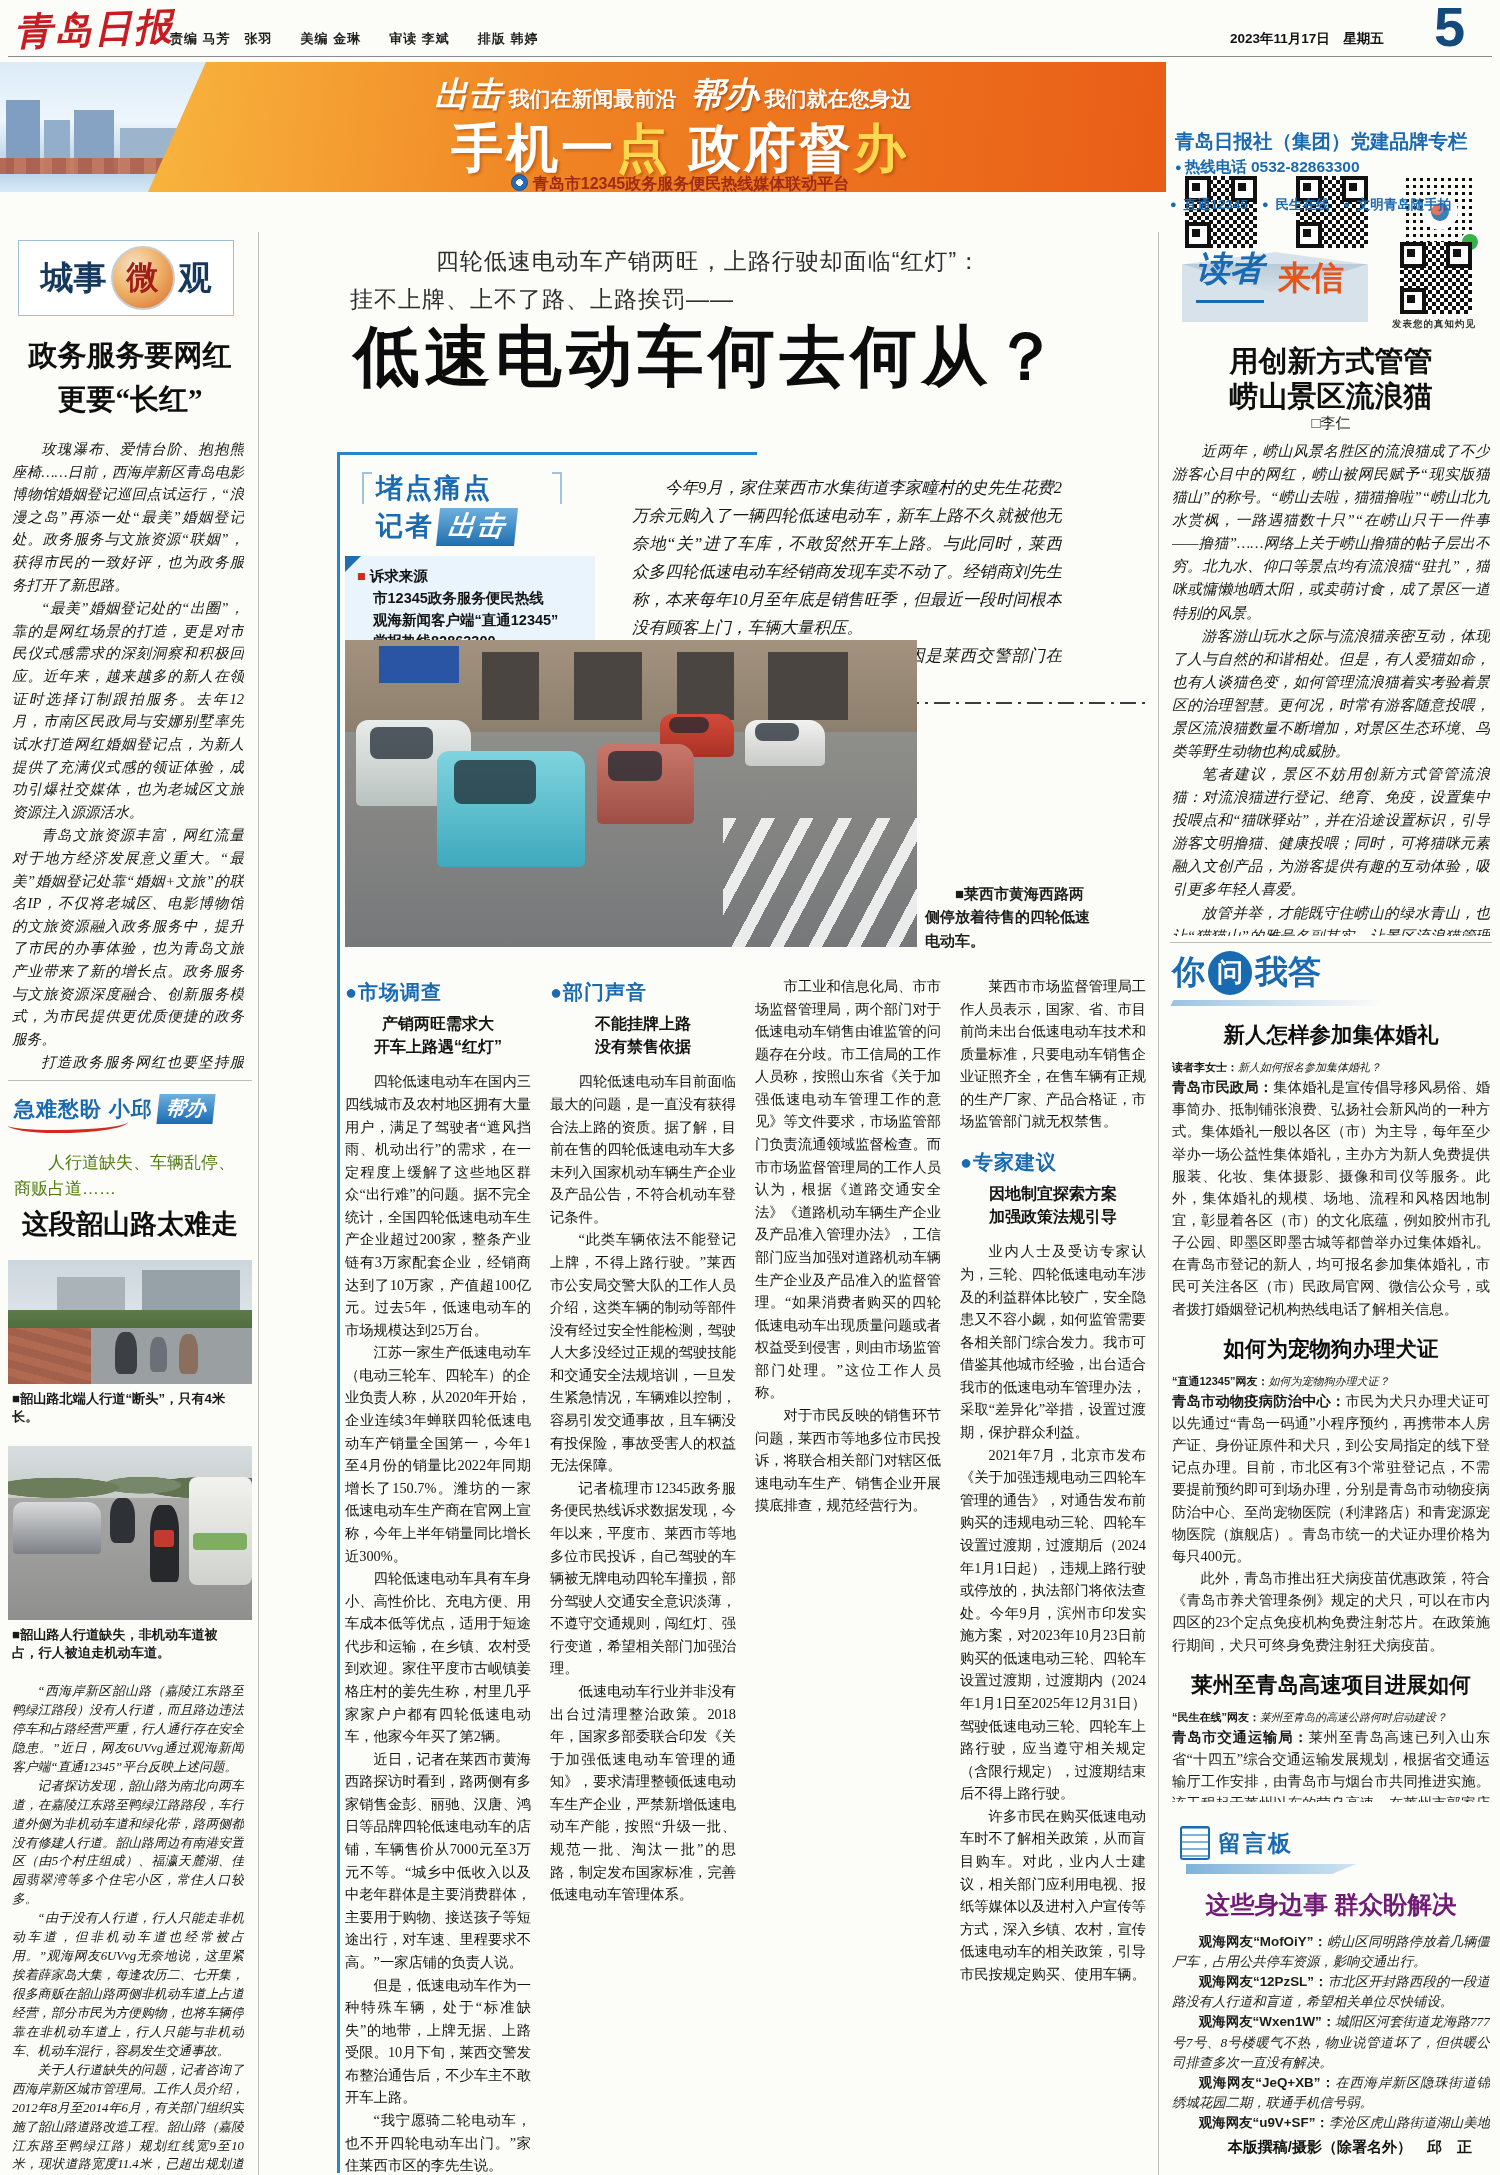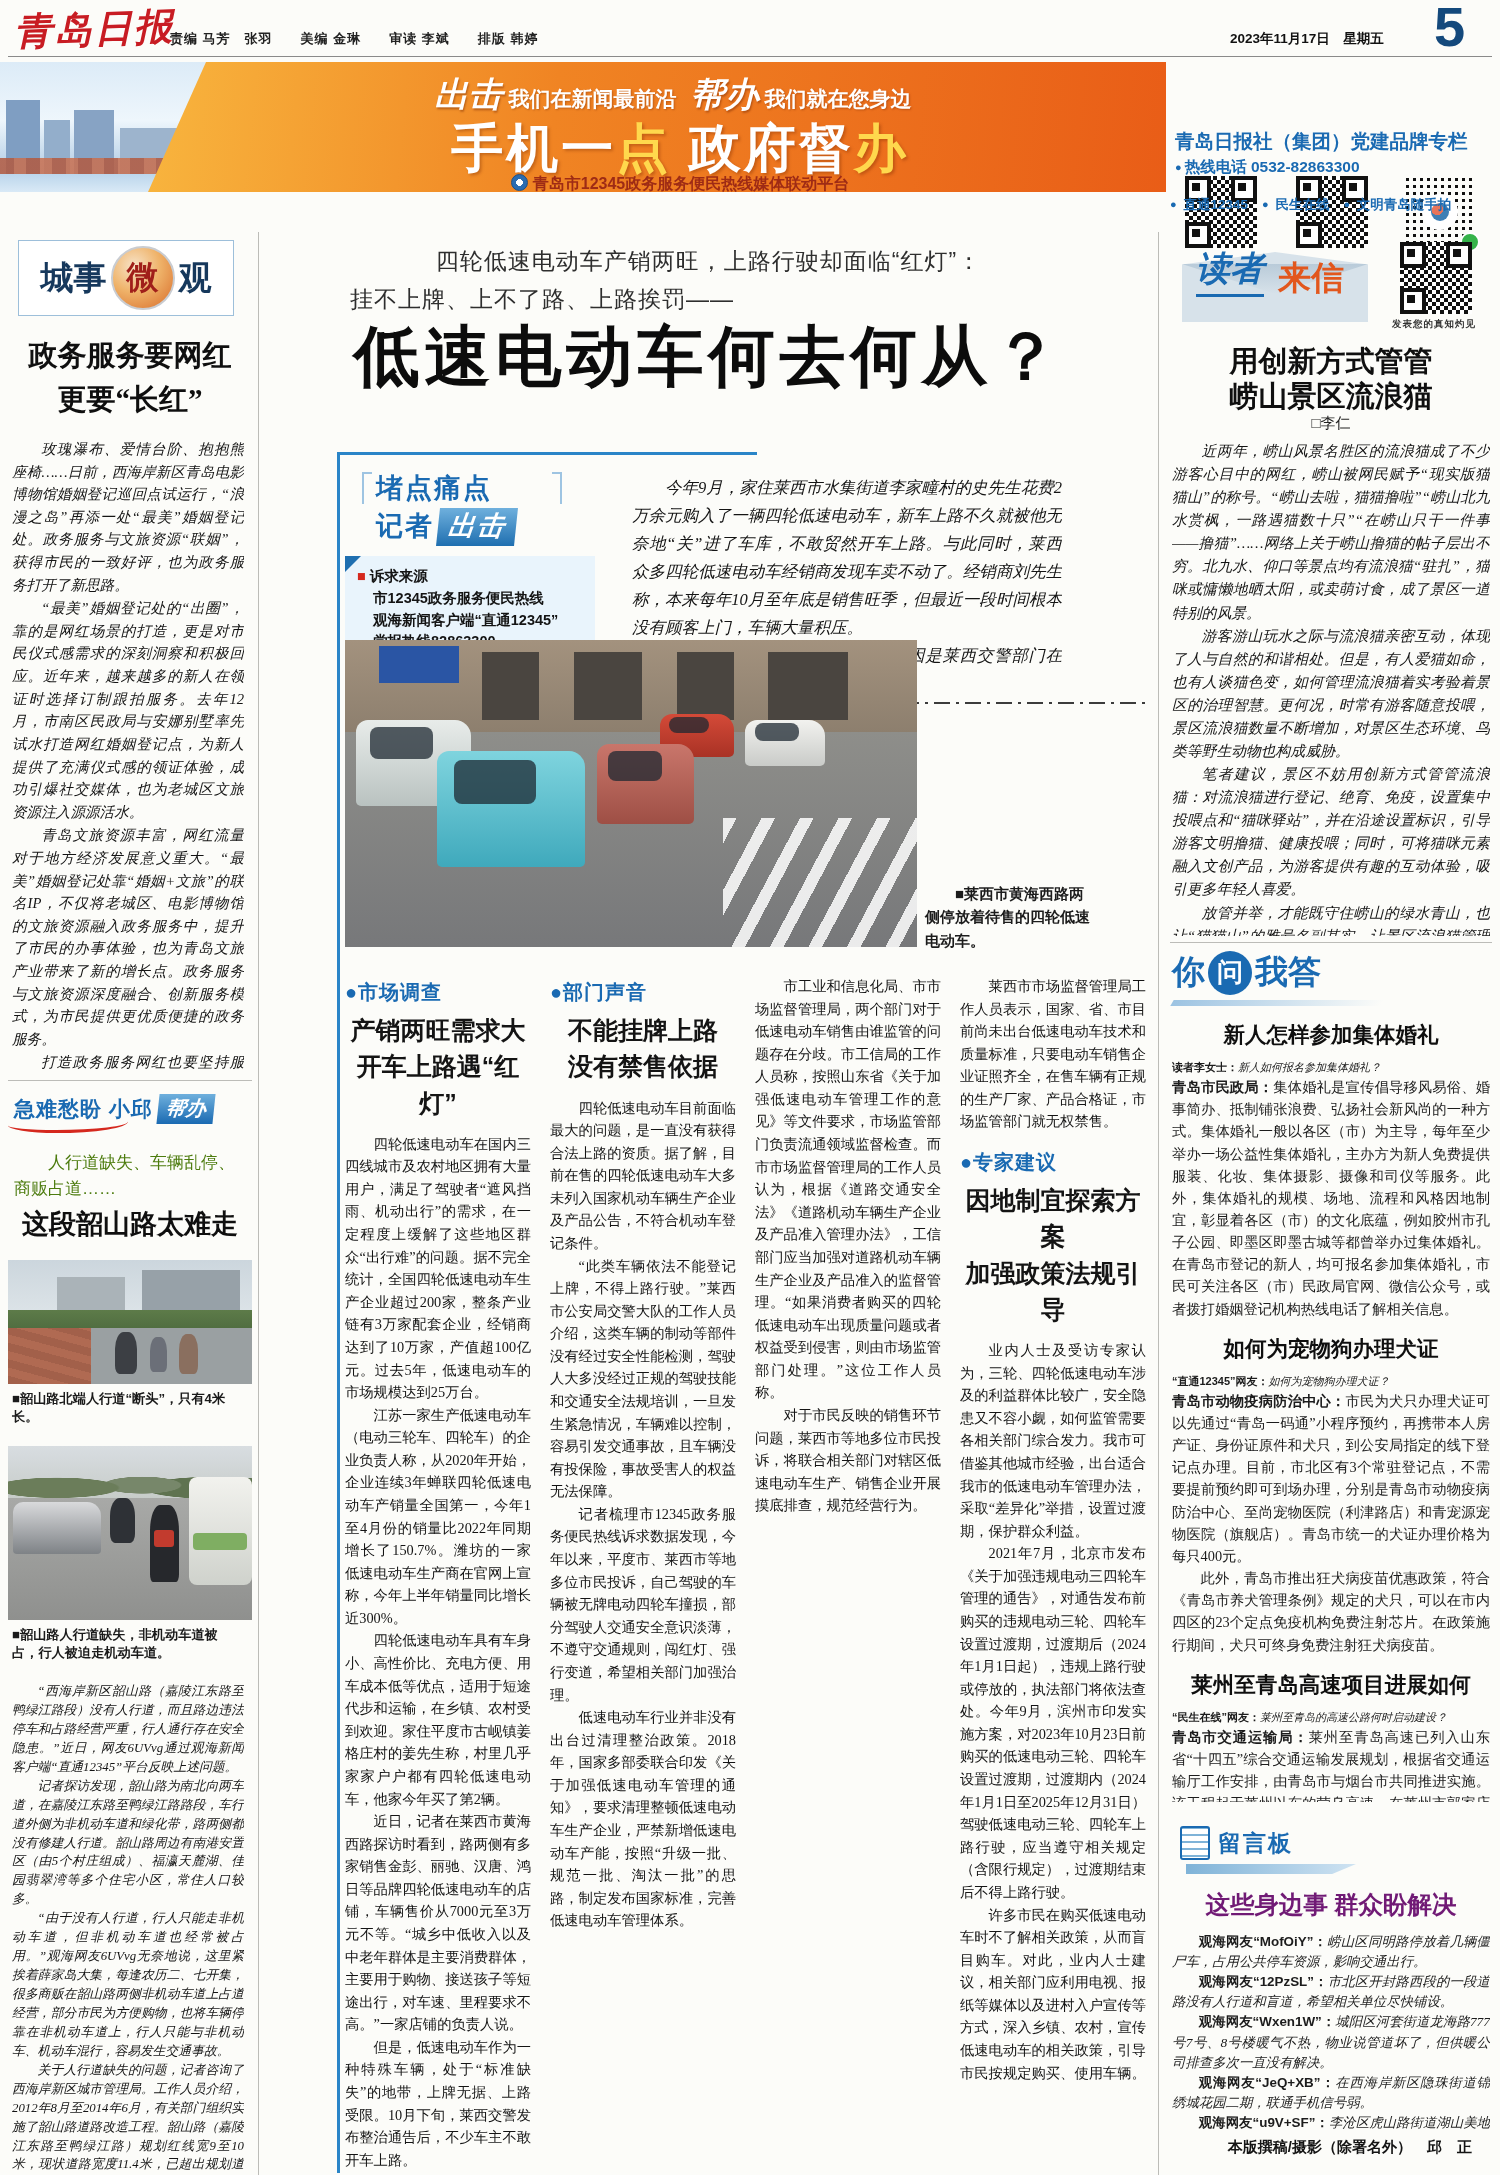--- a/index.html
+++ b/index.html
@@ -159,7 +159,7 @@
   .env-flap{position:absolute;left:0;top:24px;width:186px;height:30px;
             background:linear-gradient(180deg,#b9cbd9,#d7e2ea);clip-path:polygon(0 0,50% 100%,100% 0);}
   .lt-reader{position:absolute;left:14px;top:6px;font-size:34px;font-weight:900;color:#1a6ab2;
-             font-family:"Liberation Serif",serif;font-style:italic;border-bottom:3px solid #1a6ab2;padding-bottom:2px;}
+             font-family:"Liberation Serif",serif;font-style:italic;border-bottom:3px solid #1a6ab2;padding-bottom:8px;}
   .lt-letter{position:absolute;left:96px;top:16px;font-size:33px;font-weight:900;color:#e2571d;}
   .lt-head{left:1170px;top:344px;width:322px;text-align:center;font-size:29px;font-weight:900;color:#0f0f0f;line-height:1.2;}
   .lt-byline{left:1170px;top:414px;width:322px;text-align:center;font-size:15px;color:#222;}

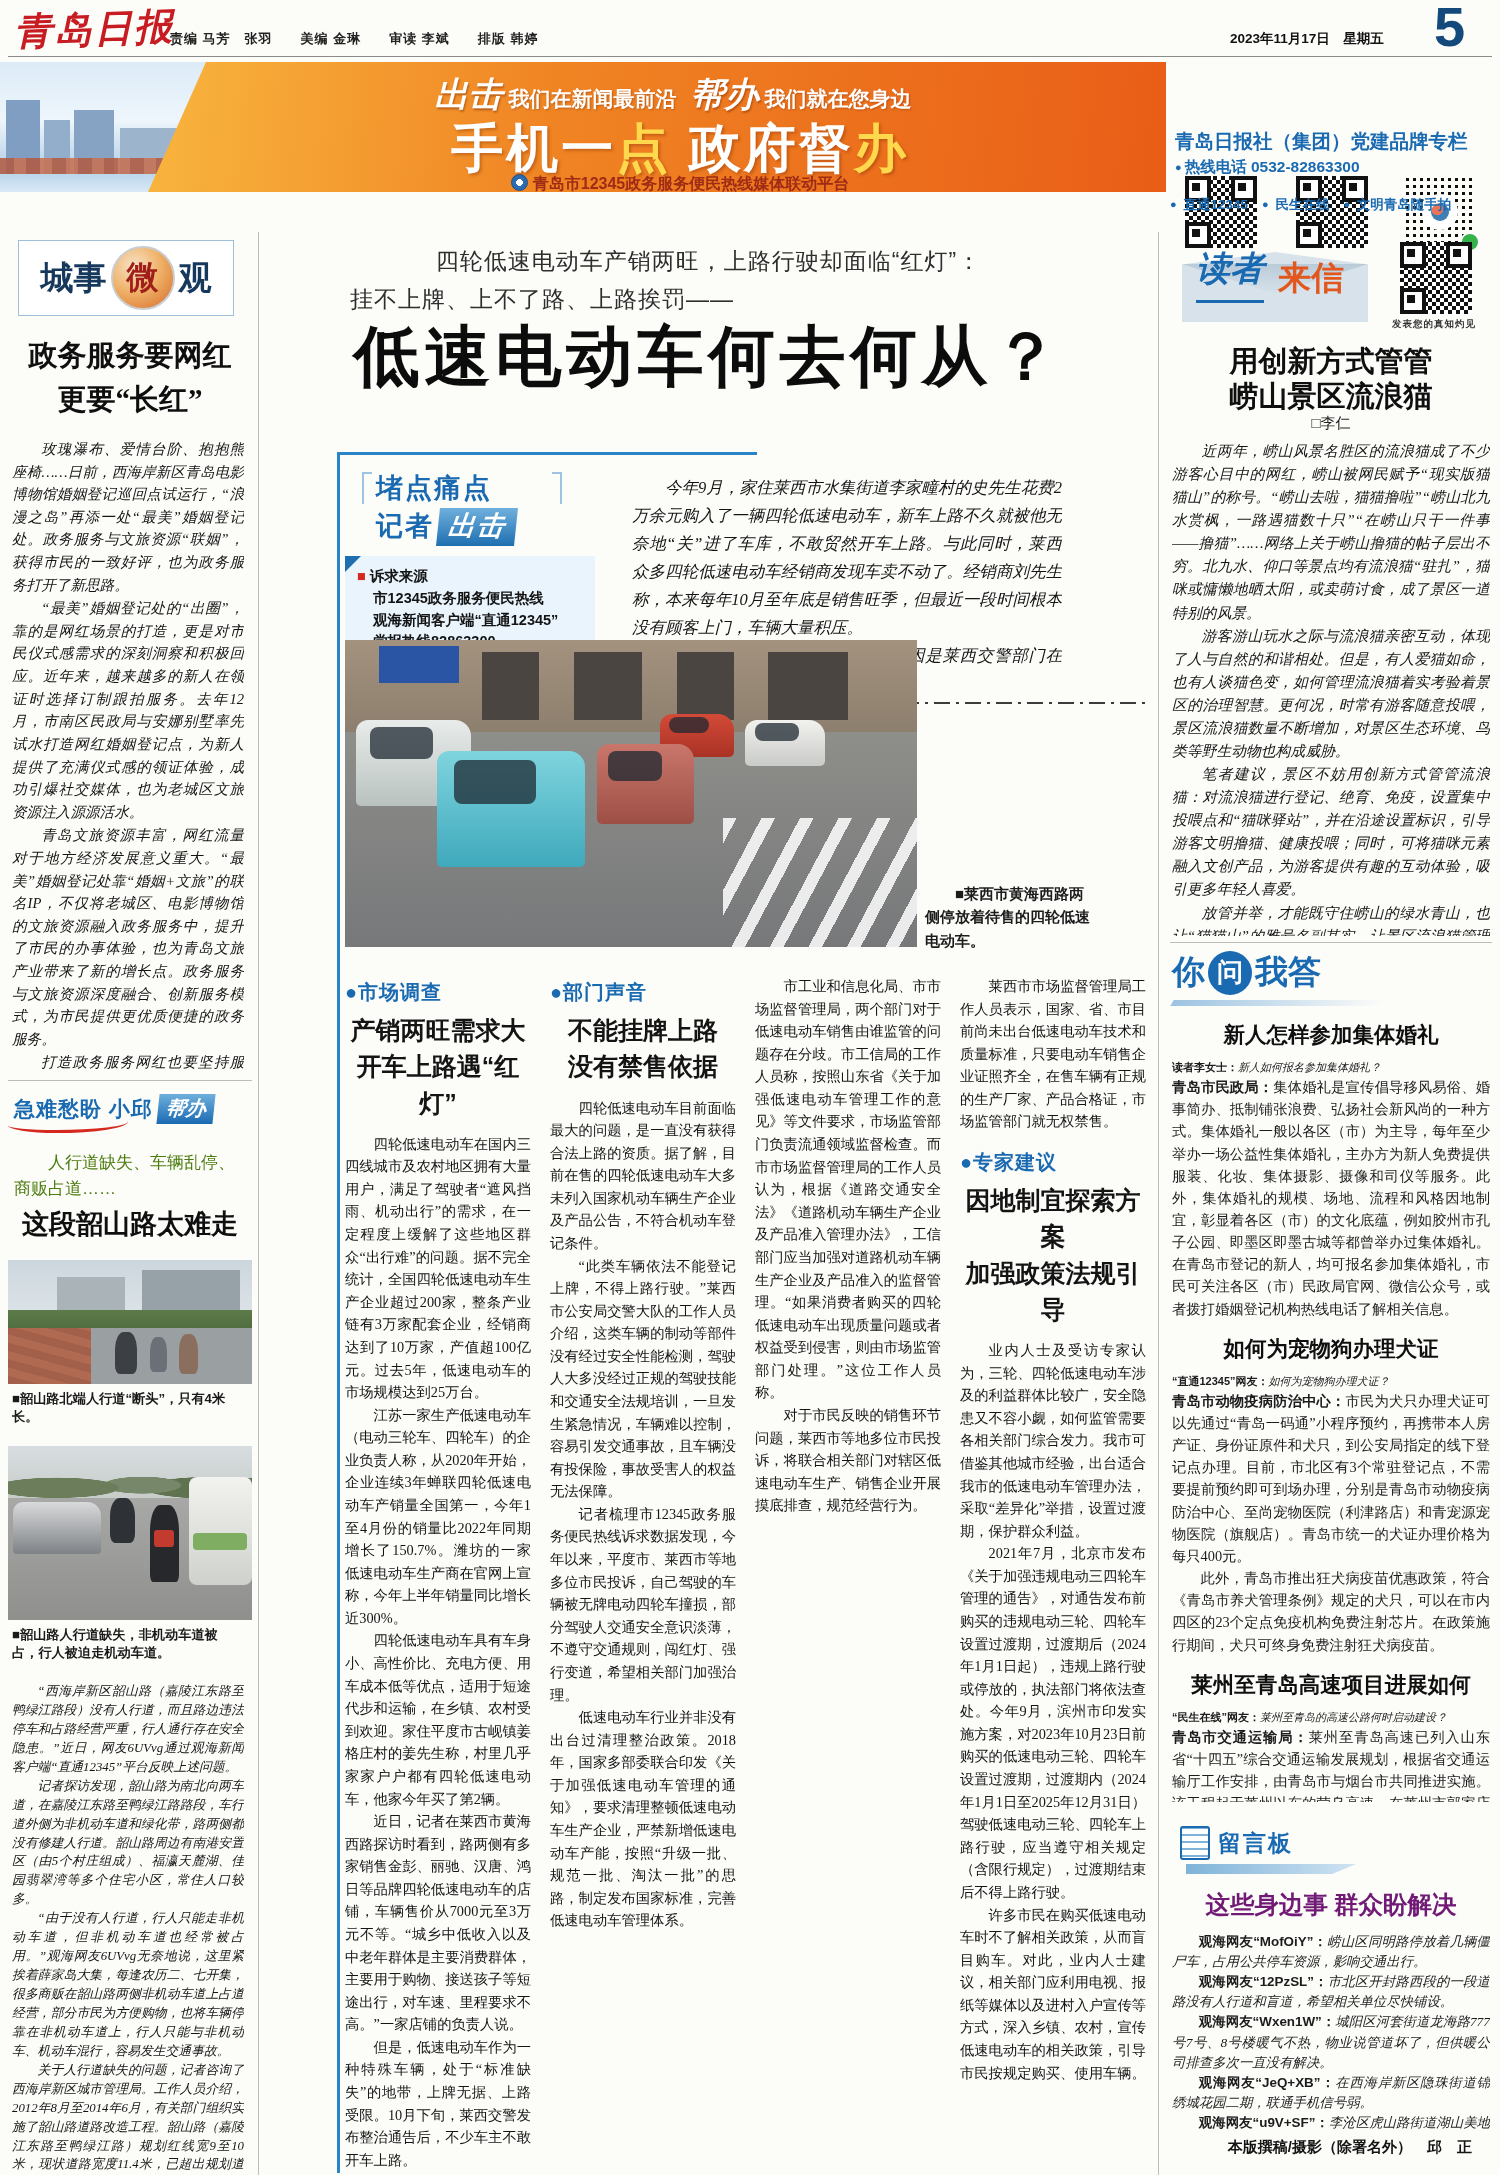--- a/index.html
+++ b/index.html
@@ -147,7 +147,7 @@
 
   .col{top:975px;width:186px;height:1198px;overflow:hidden;}
   .seg-tag{font-size:20px;font-weight:900;color:#1a6ab2;letter-spacing:1px;margin:4px 0 6px;}
-  .seg-sub{font-size:25px;font-weight:bold;color:#141414;text-align:center;line-height:1.45;}
+  .seg-sub{font-size:16px;font-weight:bold;color:#141414;text-align:center;line-height:1.45;}
   .seg-gap{height:12px;}
   .mbody p{font-size:14.3px;line-height:1.58;color:#141414;margin:0;}
   .mbody .bp{font-family:"Liberation Serif",serif;}

